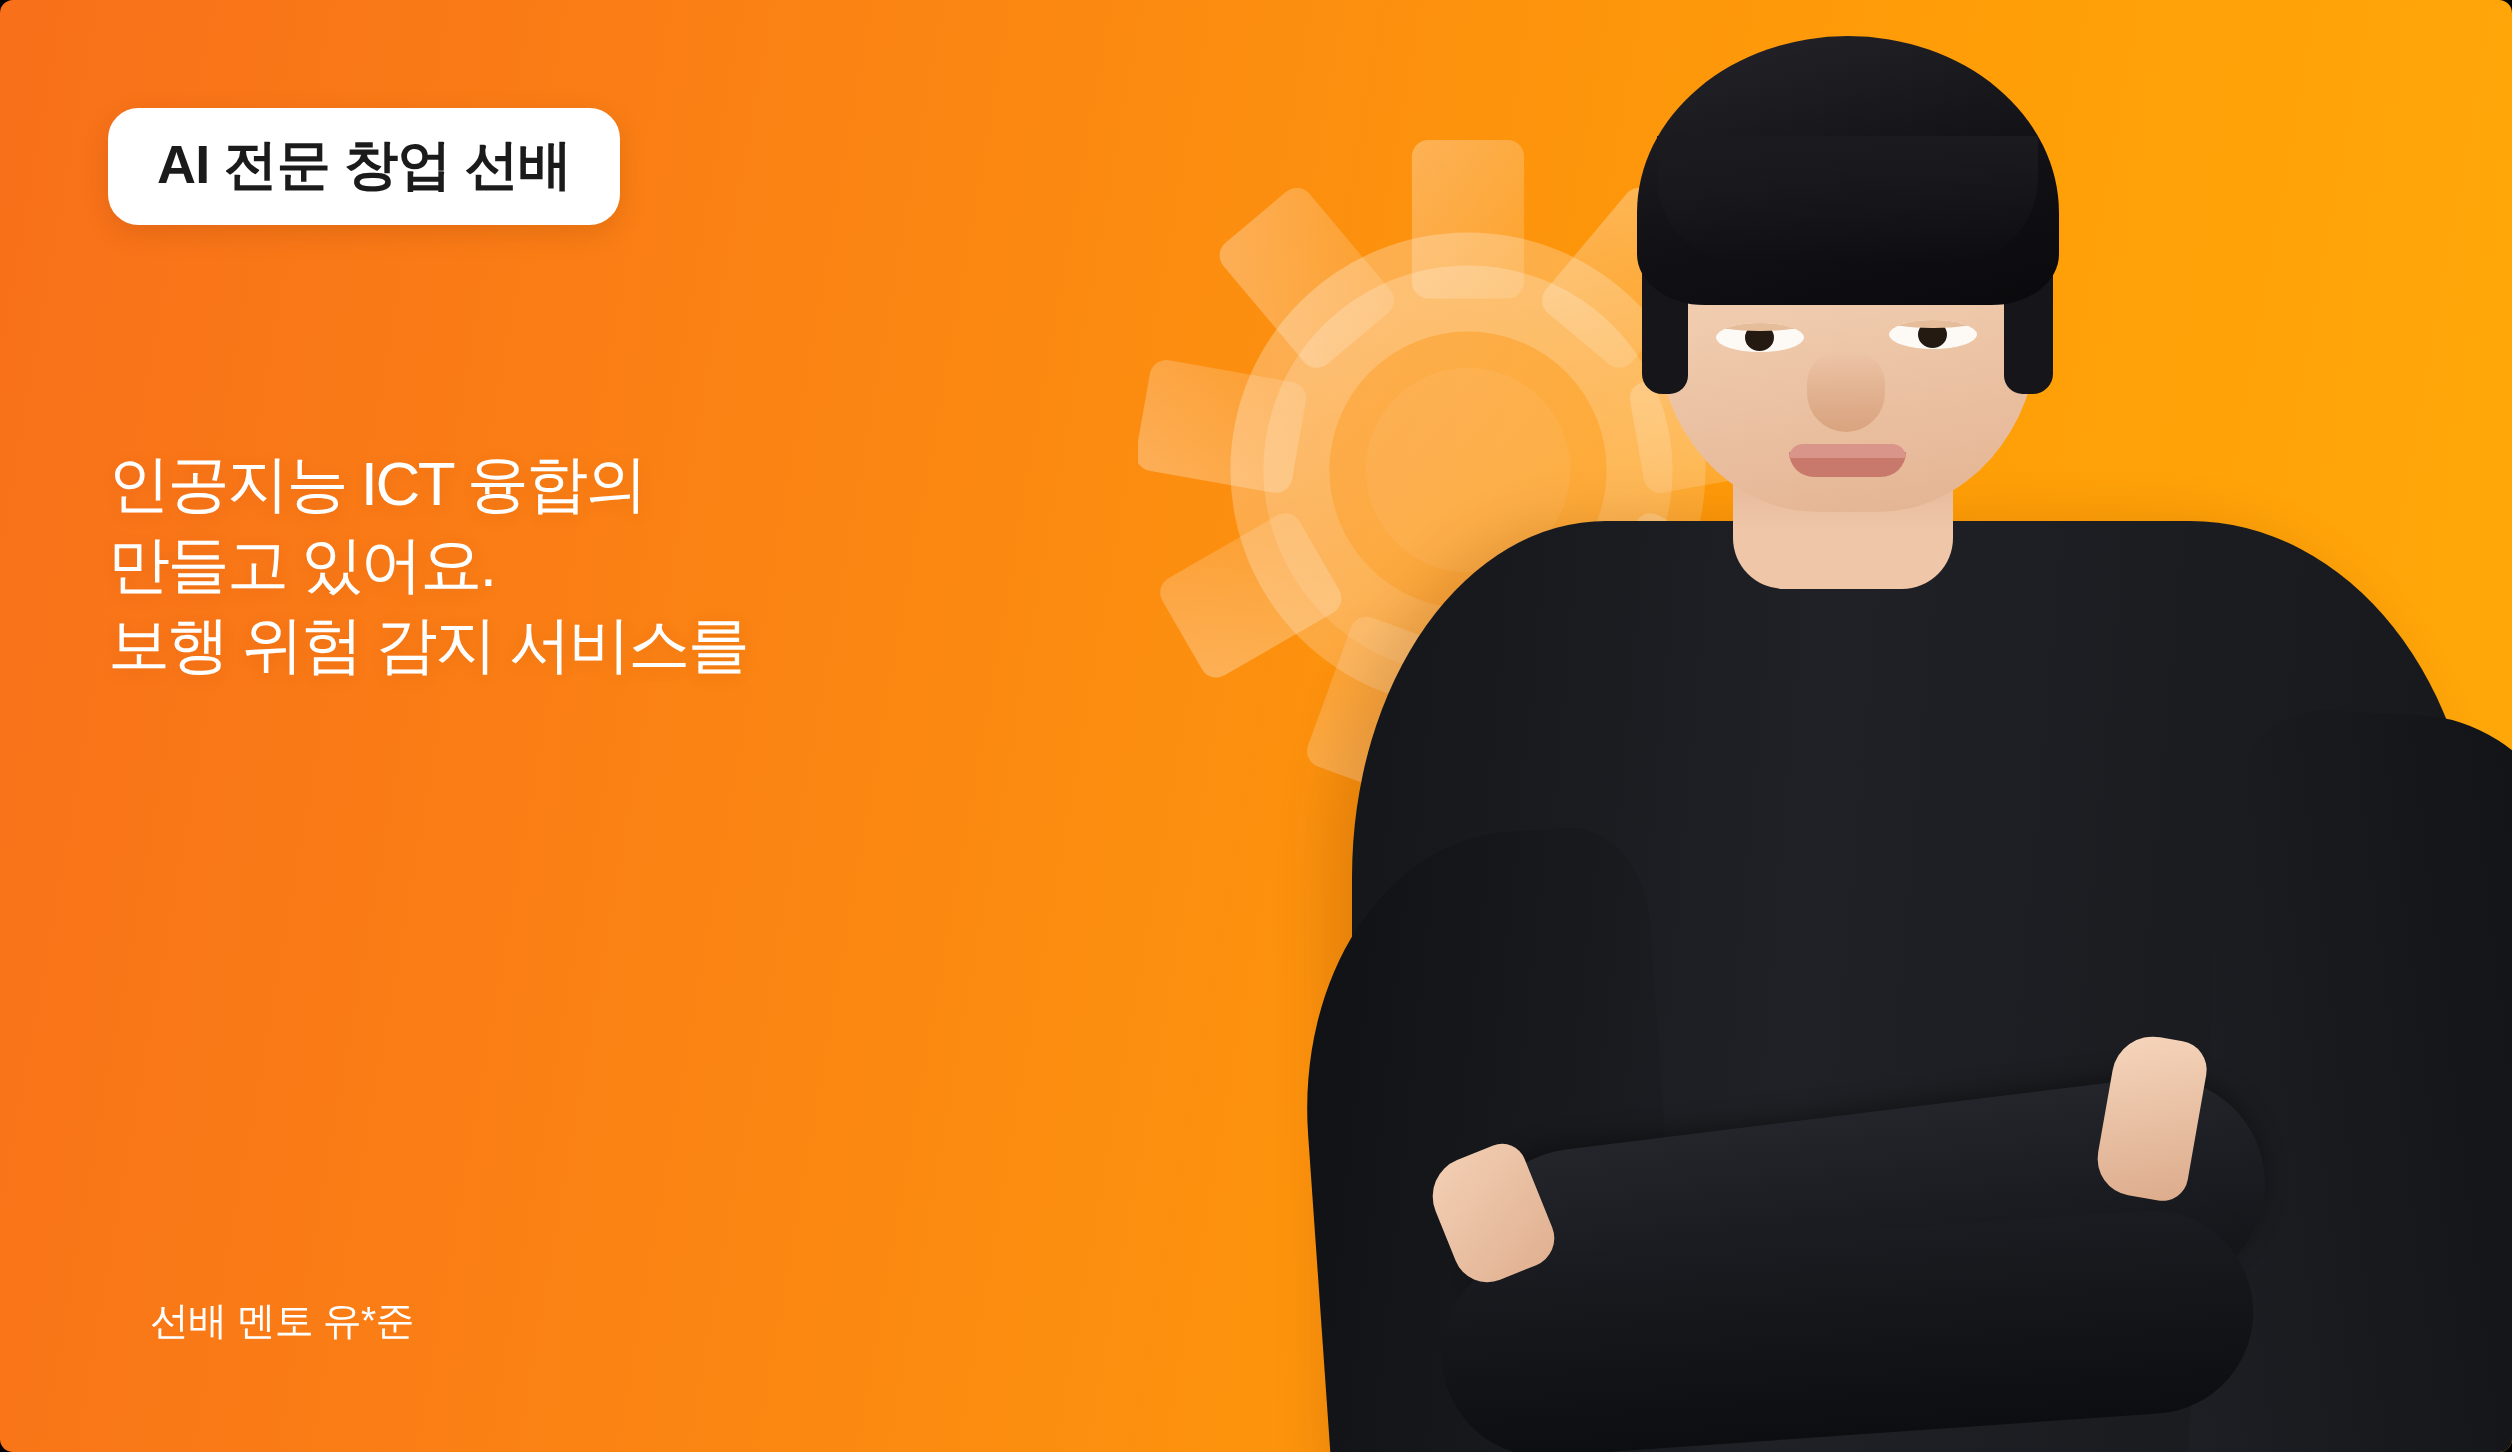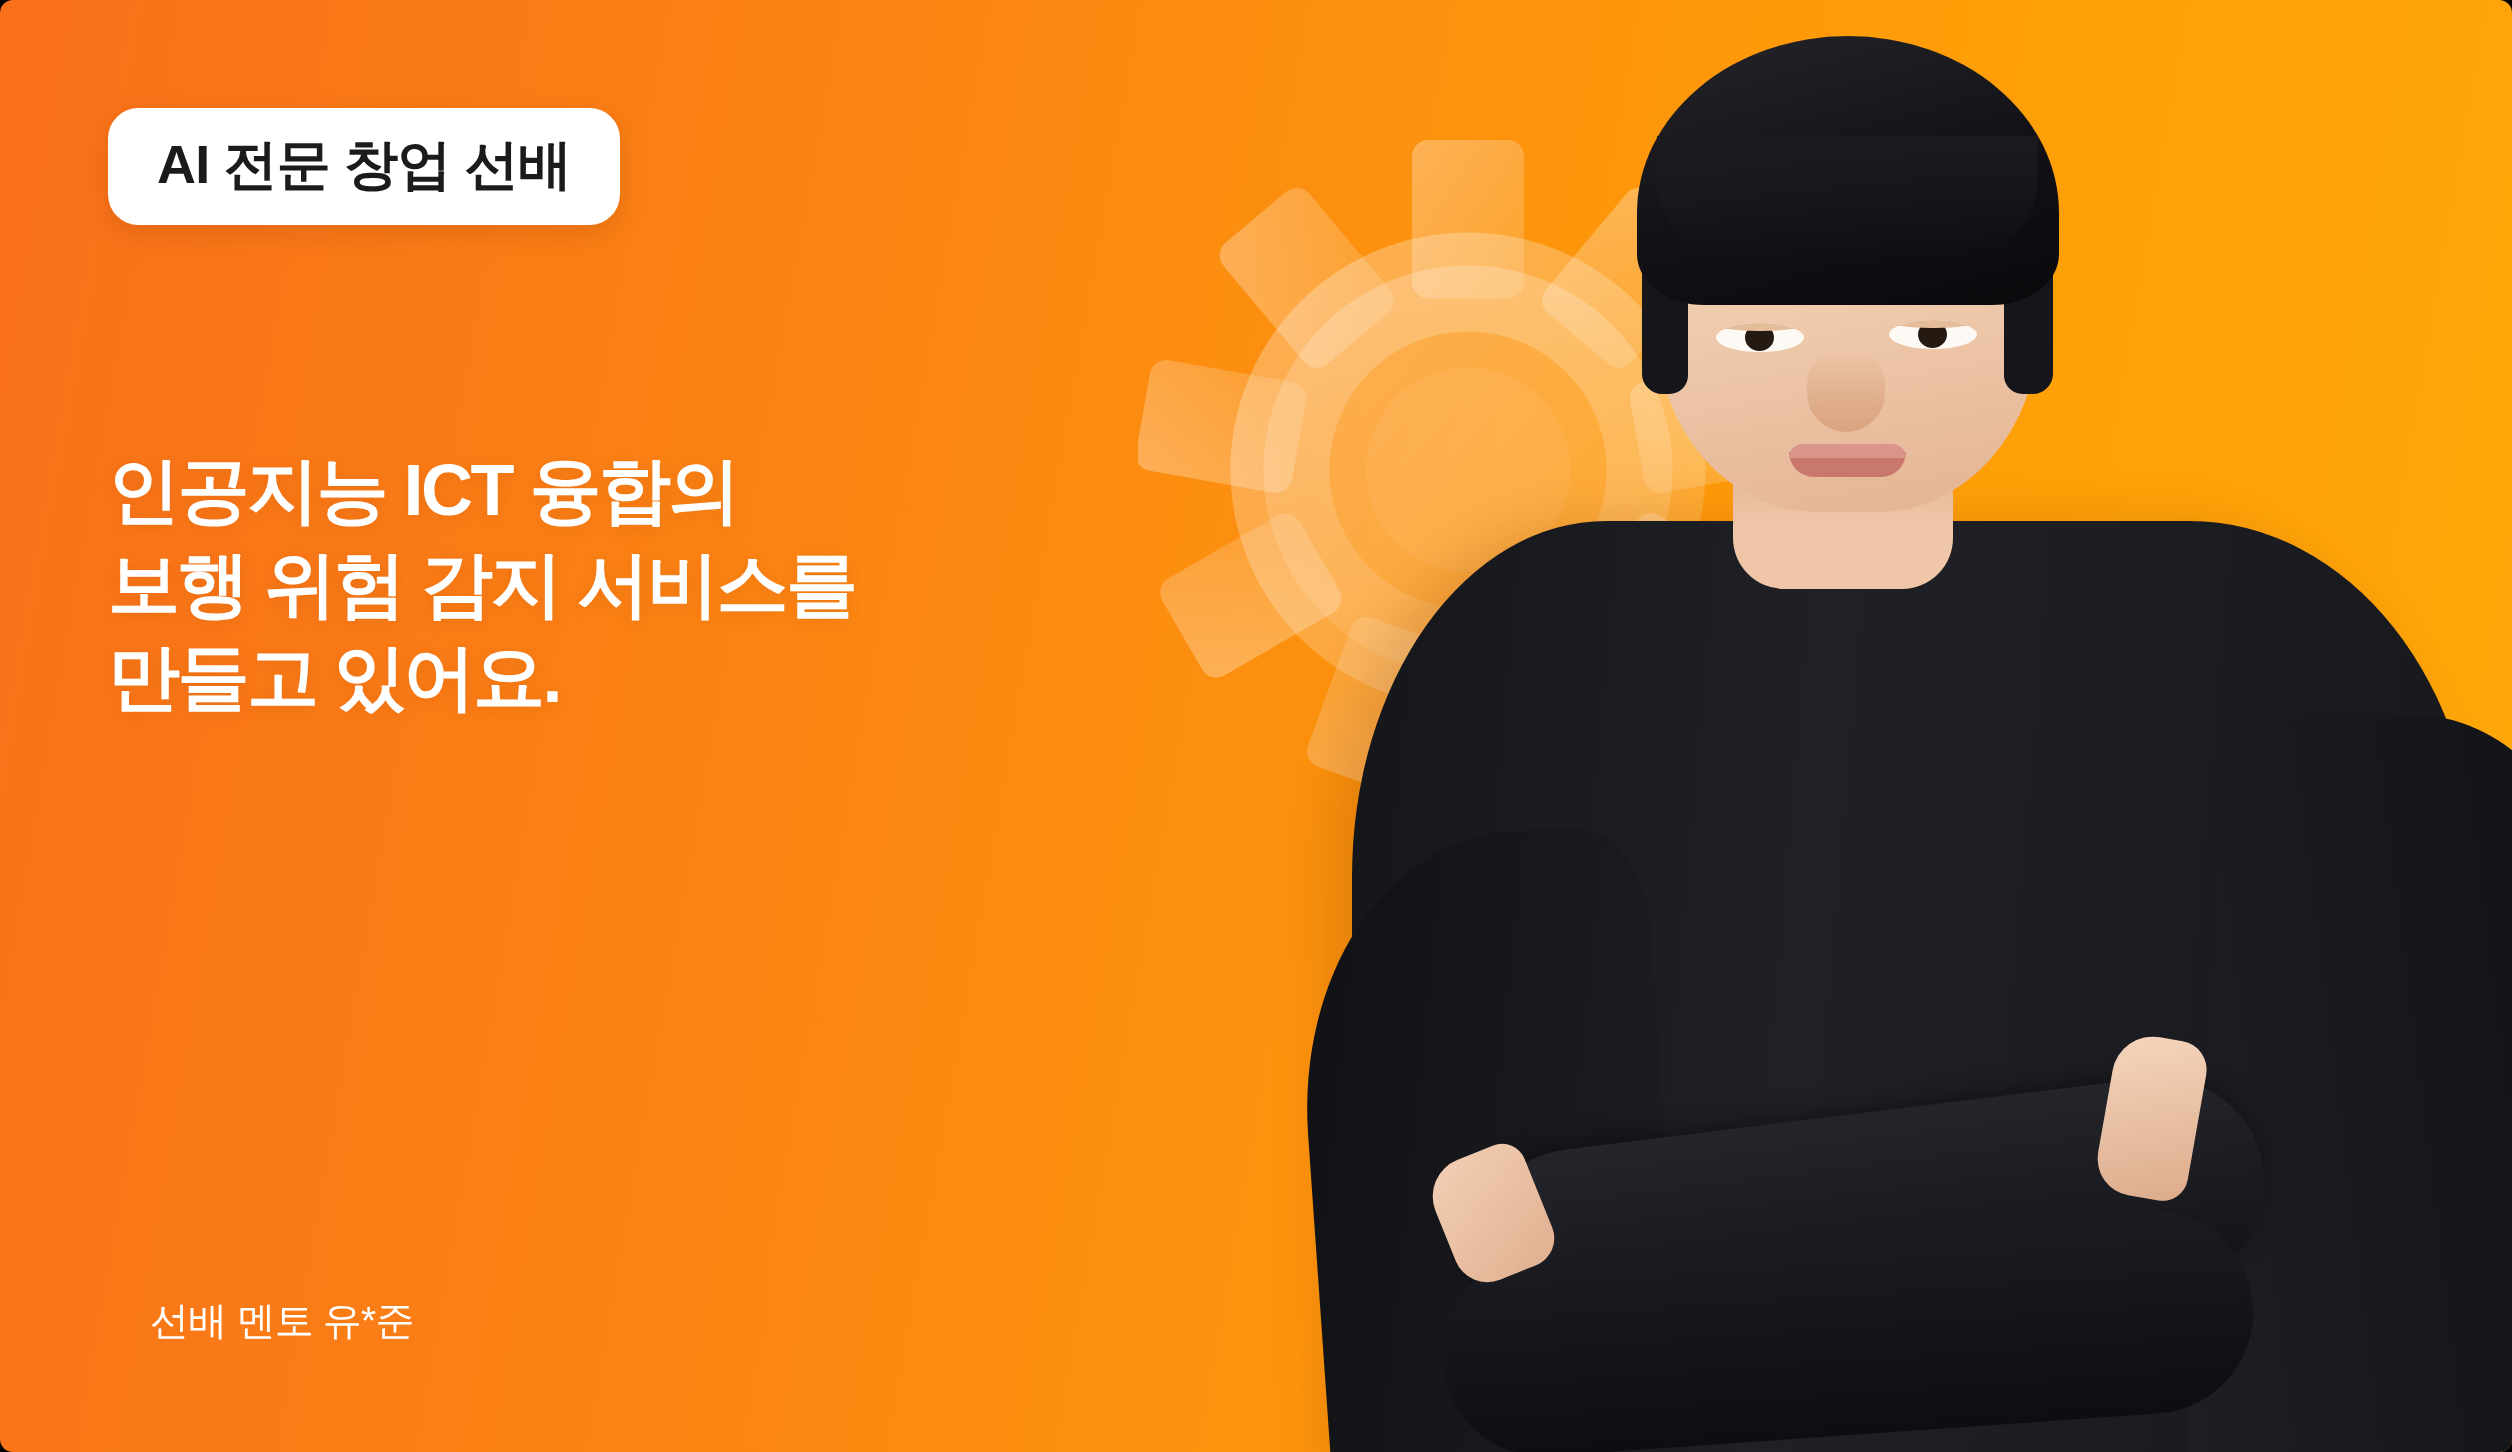--- a/index.html
+++ b/index.html
@@ -185,8 +185,8 @@
   .headline{
     position:absolute;left:108px;top:444px;
     color:#ffffff;
-    font-size:72px;
-    font-weight:bold;
+    font-size:62px;
+    font-weight:normal;
     line-height:1.30;
     letter-spacing:-2.5px;
     white-space:nowrap;

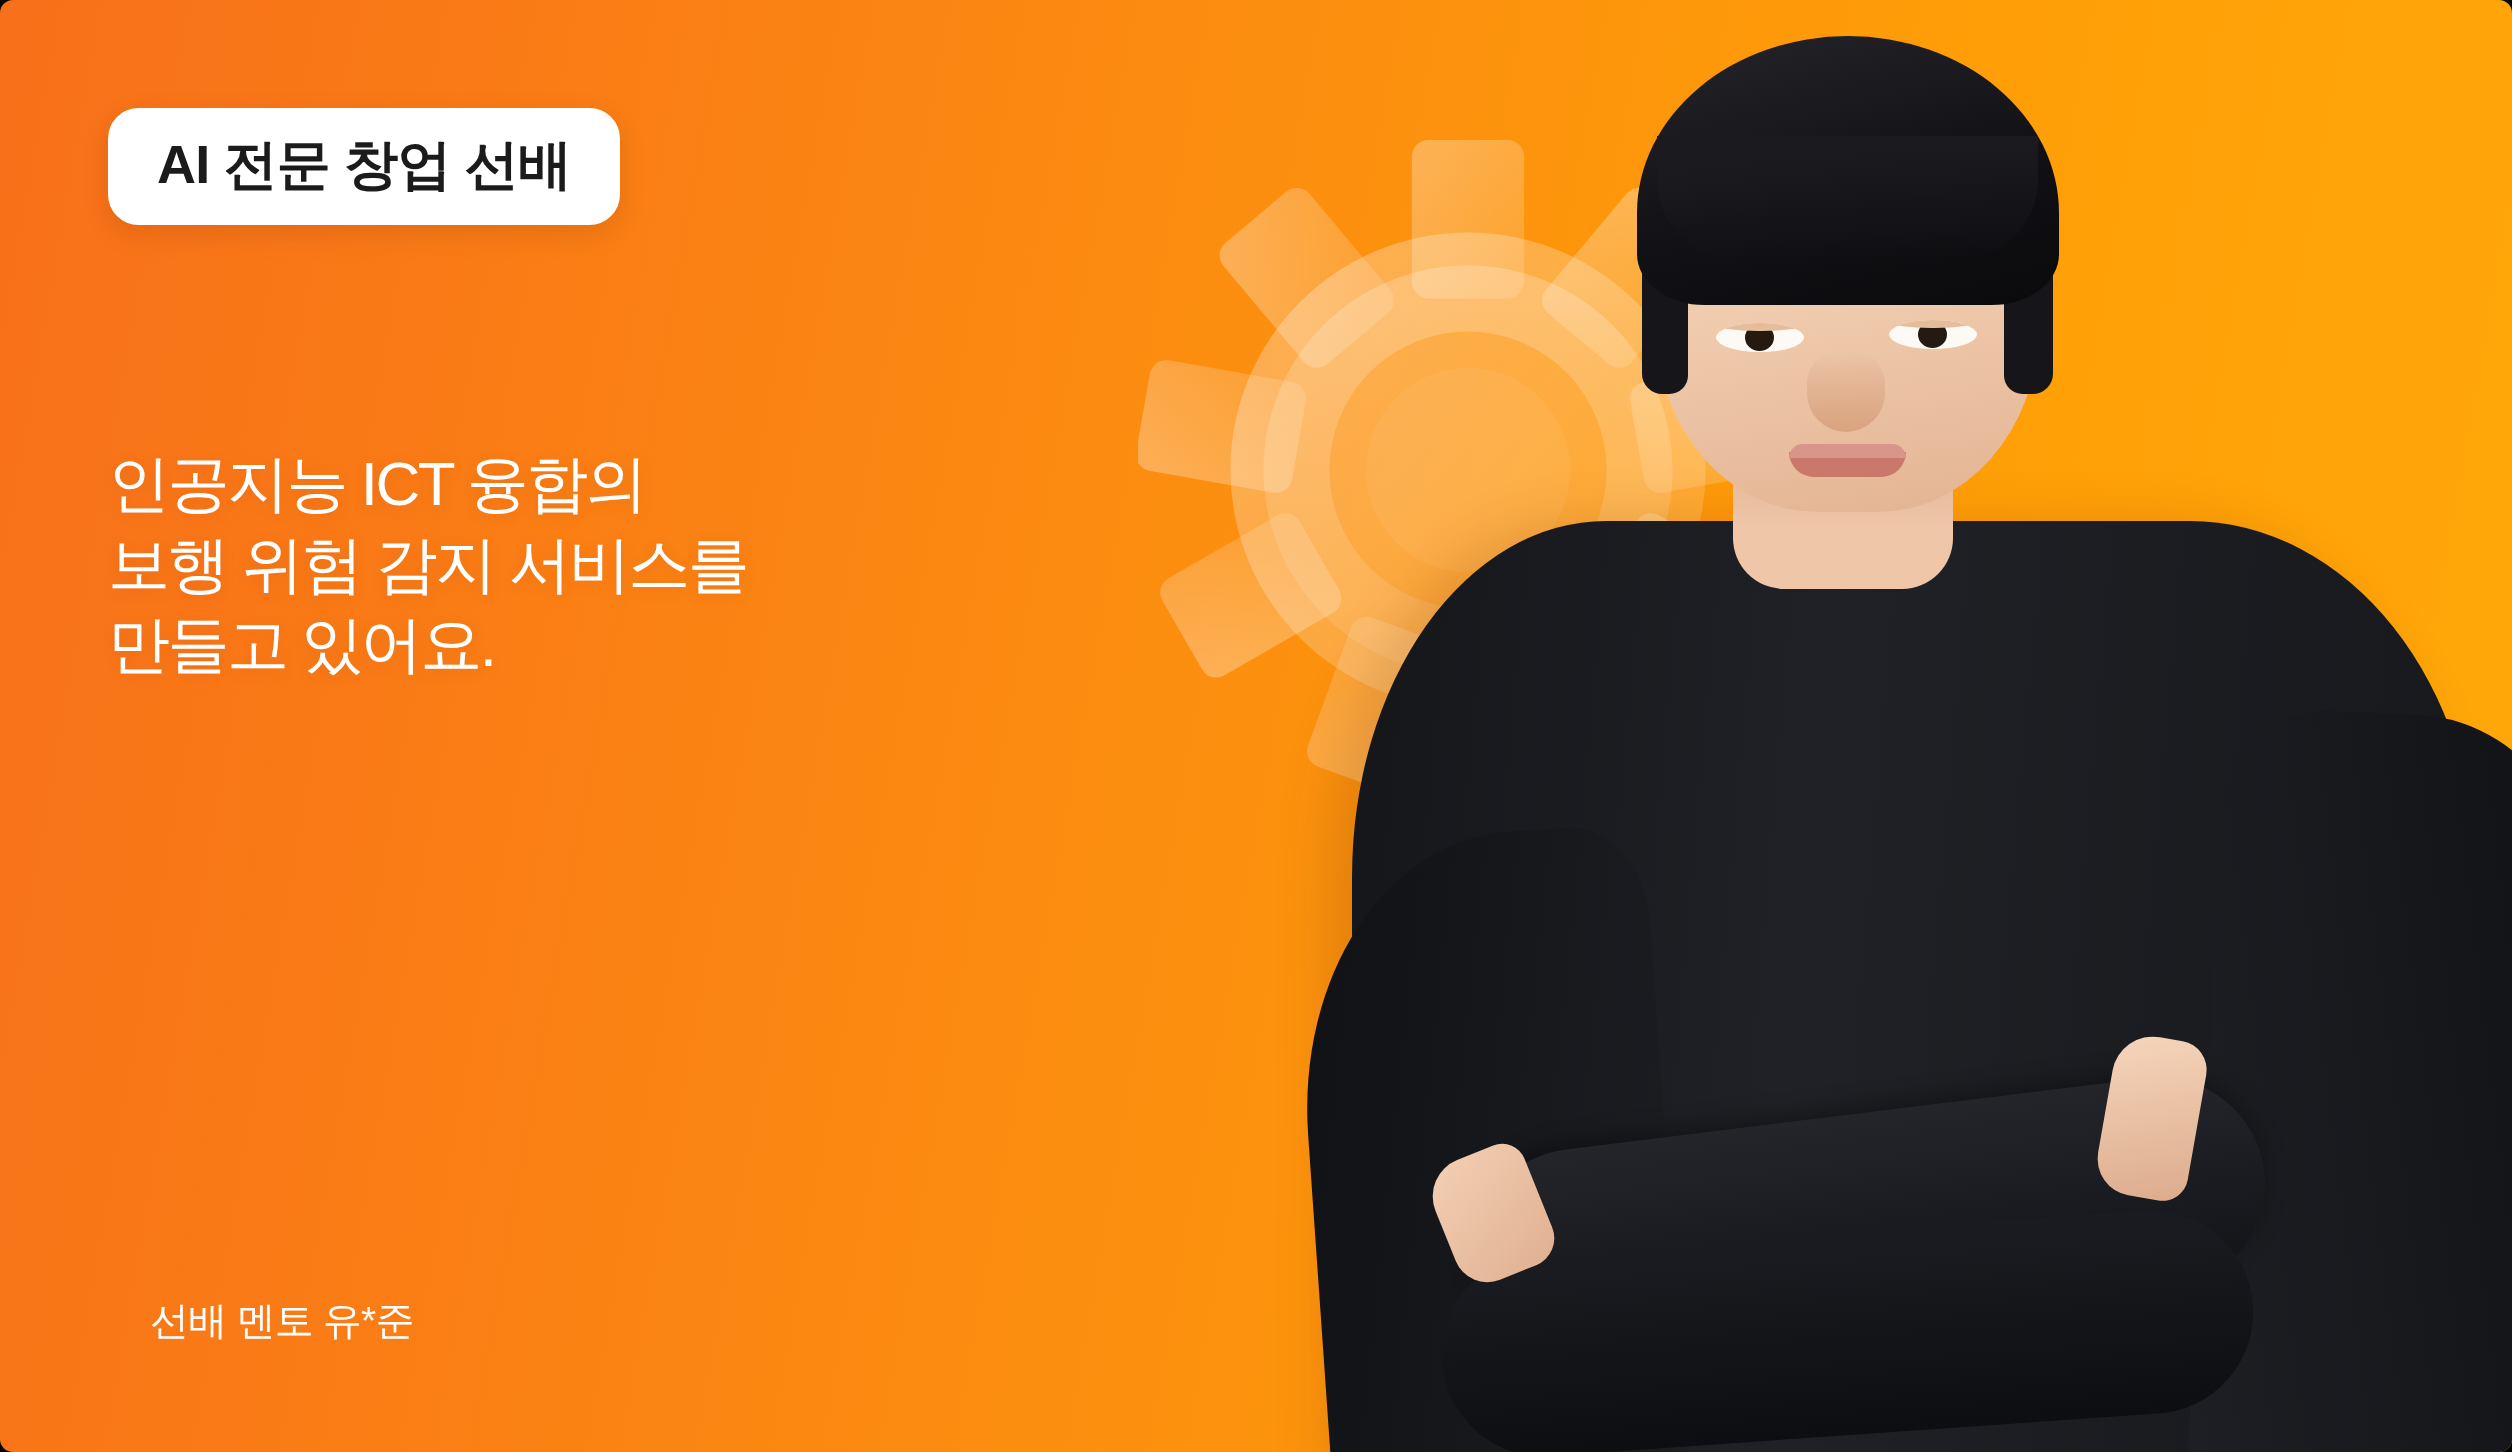--- a/index.html
+++ b/index.html
@@ -294,8 +294,8 @@
 
   <div class="headline">
     <div>인공지능 ICT 융합의</div>
+    <div>만들고 있어요.</div>
     <div>보행 위험 감지 서비스를</div>
-    <div>만들고 있어요.</div>
   </div>
 
   <div class="footer-name">선배 멘토 유*준</div>

